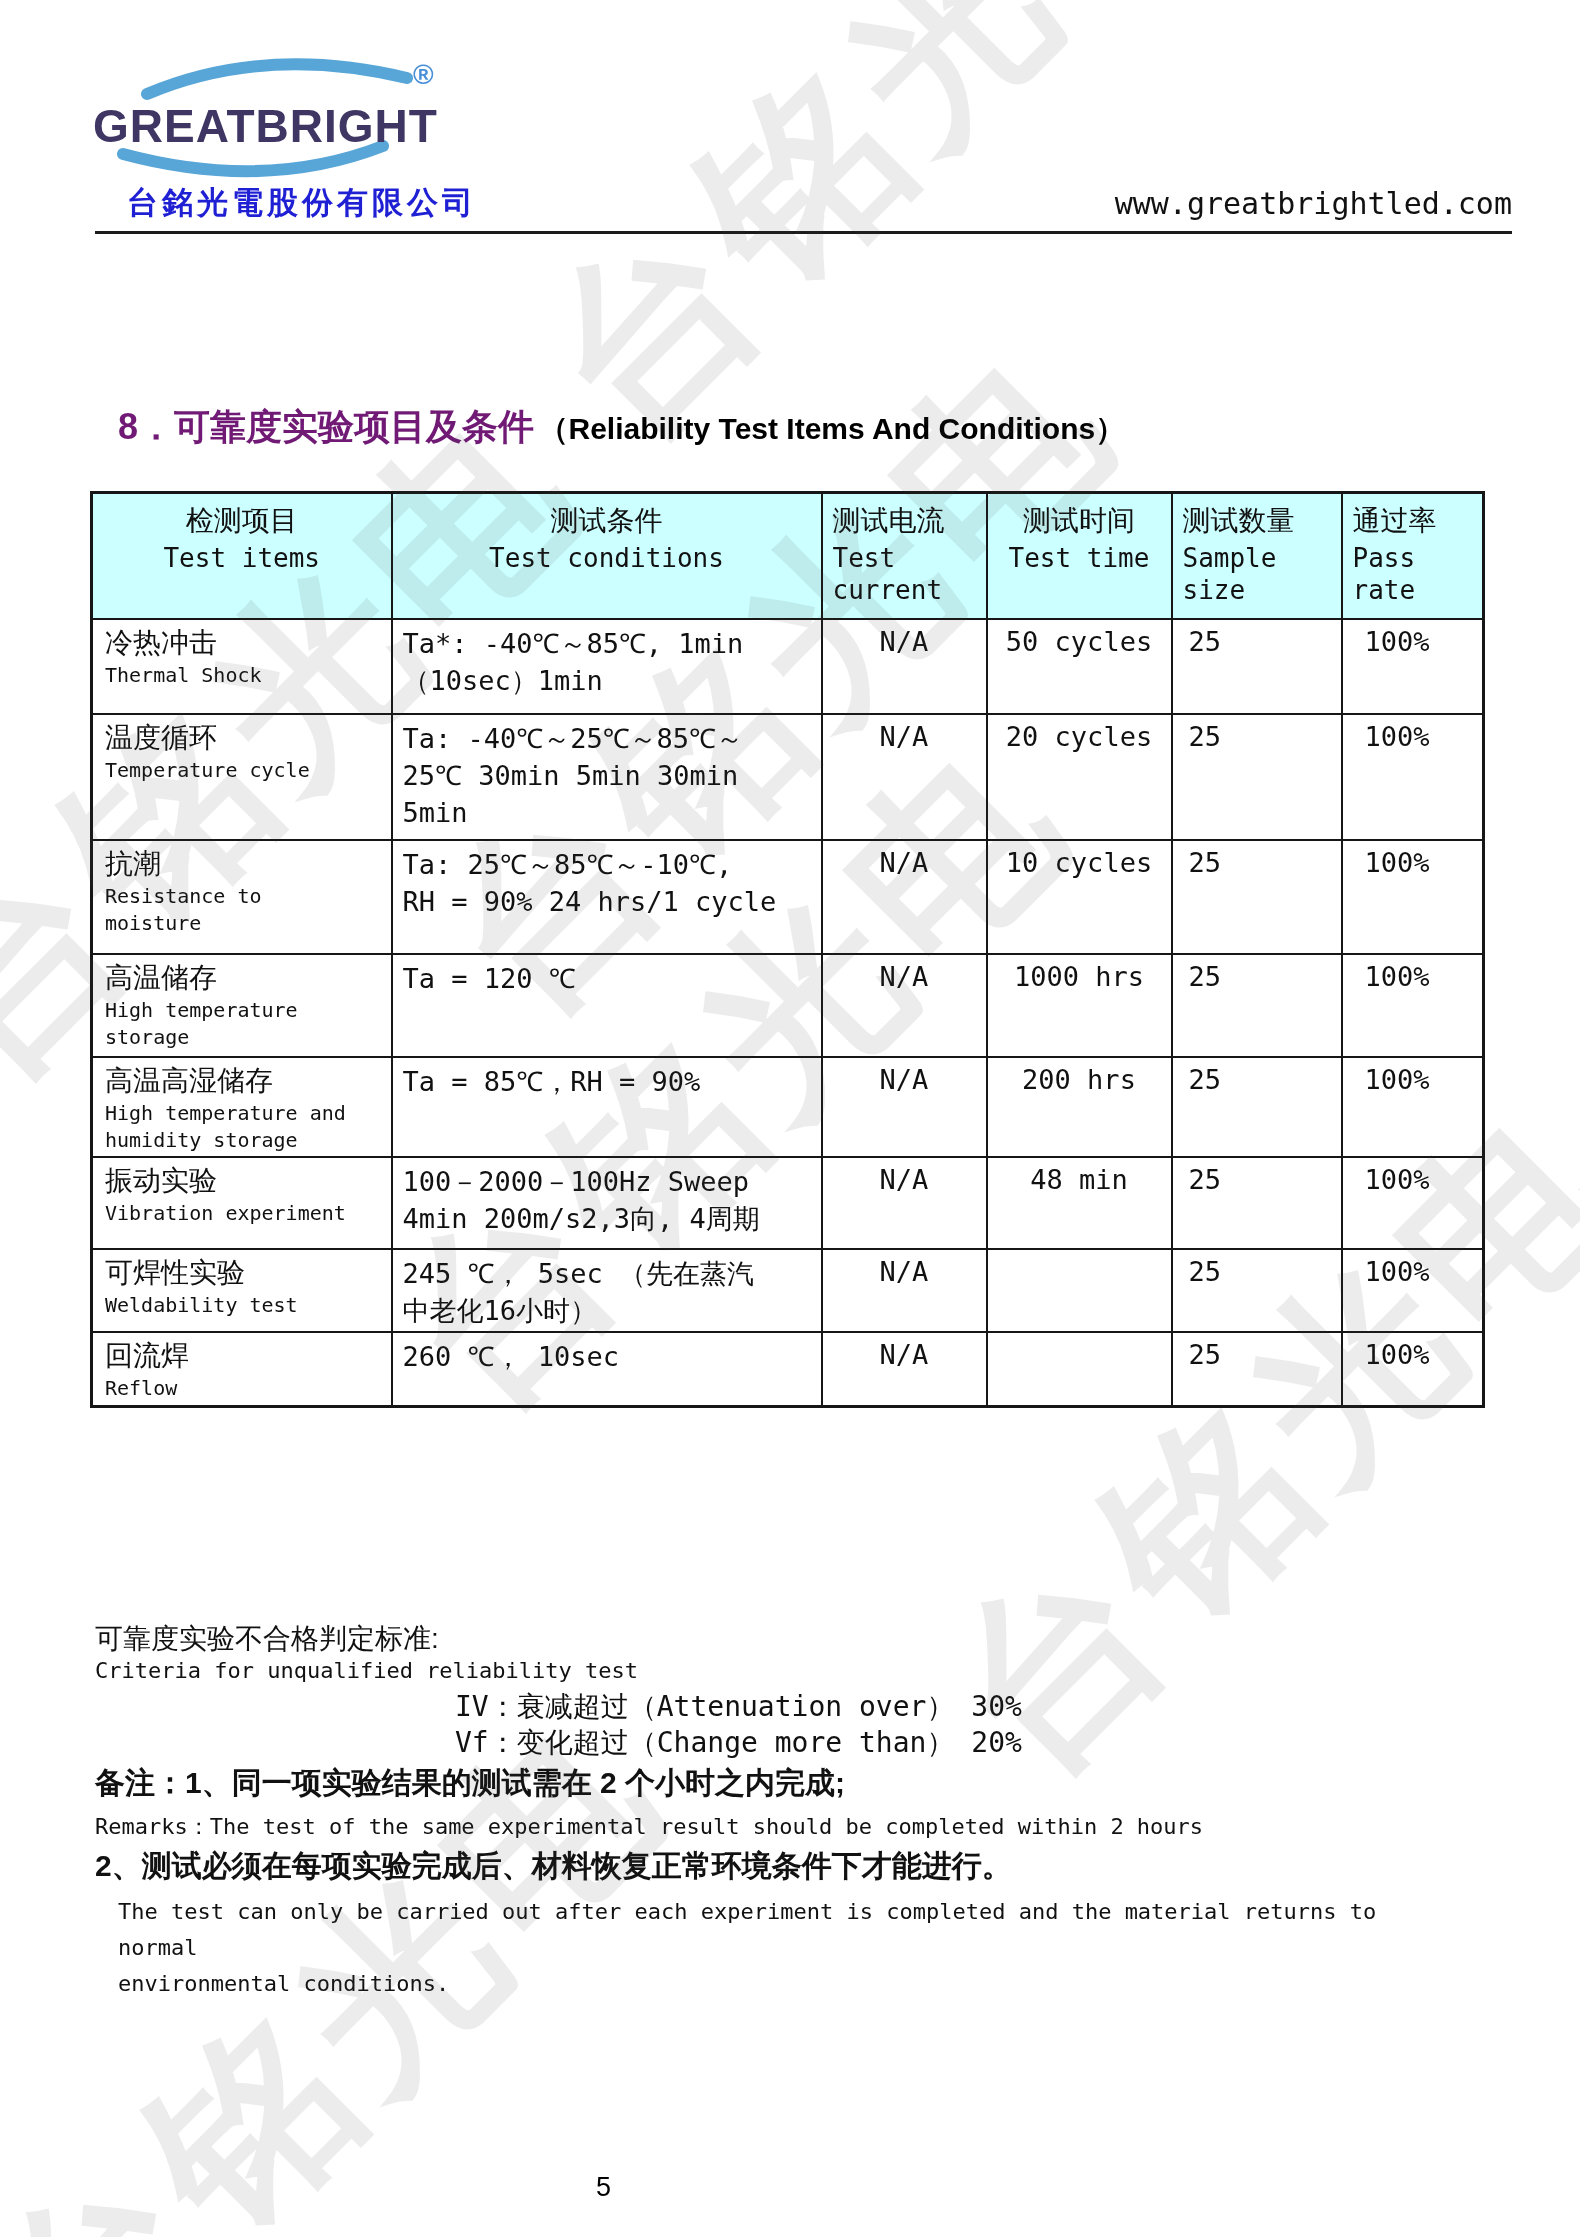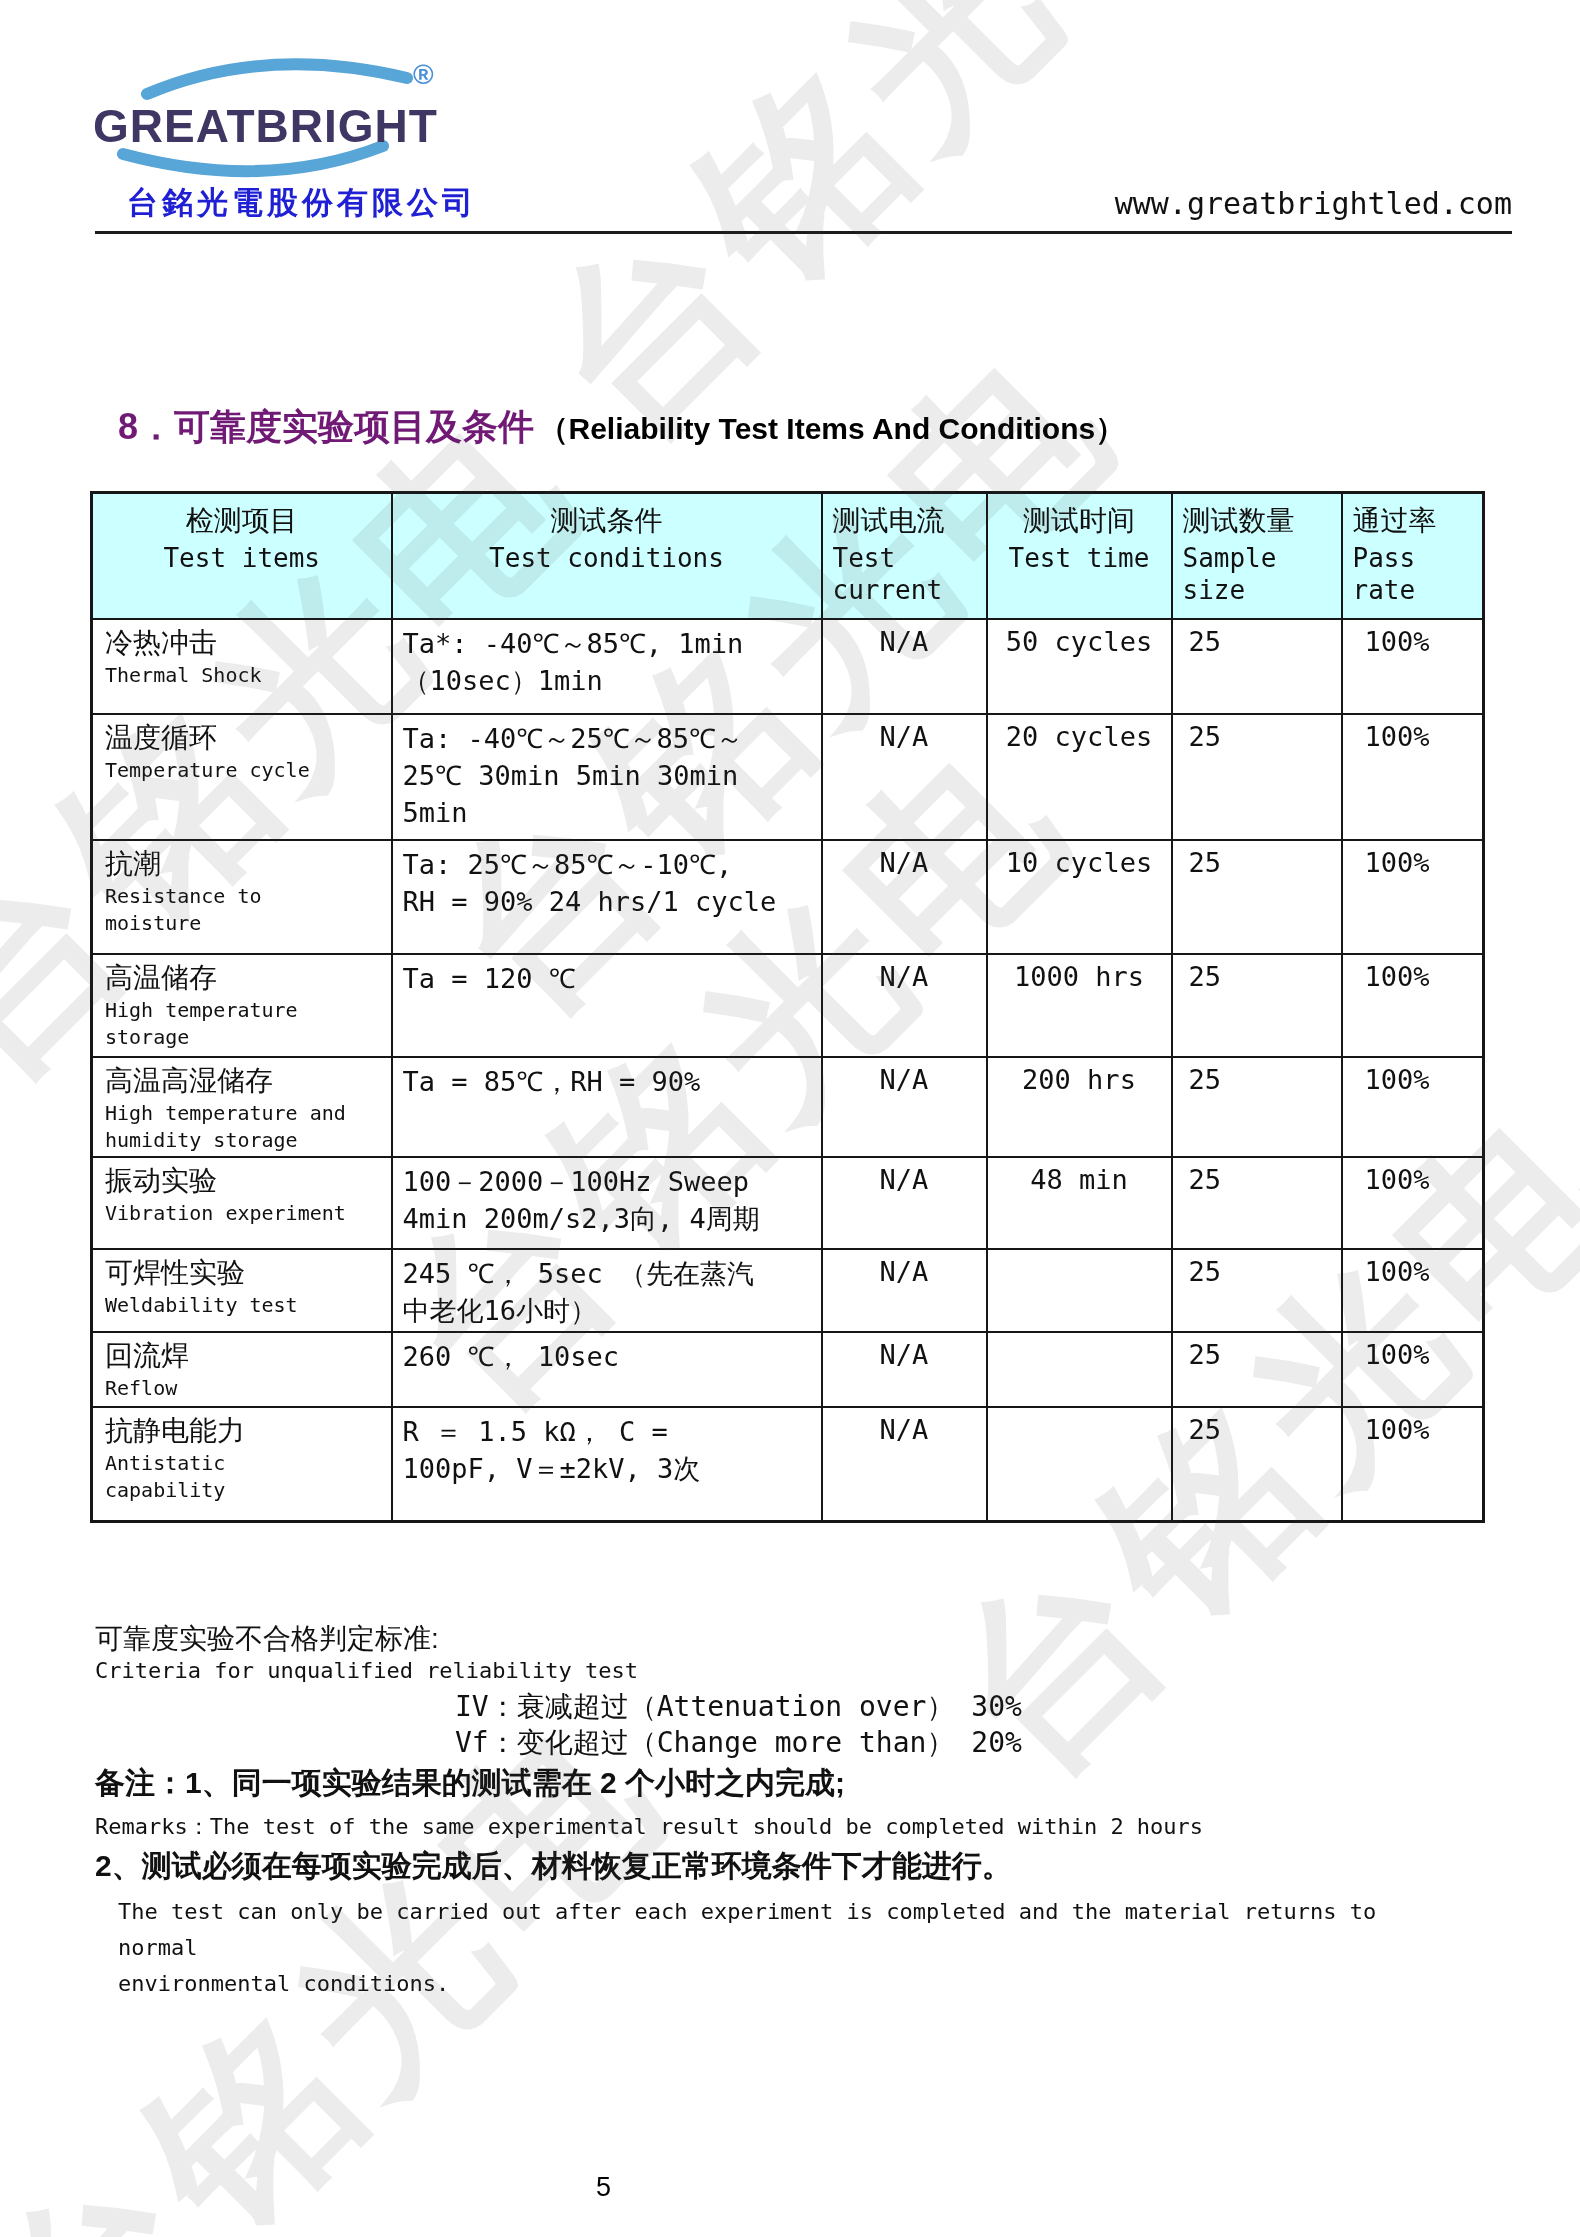--- a/index.html
+++ b/index.html
@@ -240,21 +240,6 @@
           <td class="smp">25</td>
           <td class="pss">100%</td>
         </tr>
-        <tr class="r9">
-          <td>
-              <div class="icn">抗静电能力</div>
-              <div class="ien">Antistatic
-capability</div>
-            </td>
-          <td>
-              <div class="cond">R ＝ 1.5 kΩ， C =
-100pF, V＝±2kV, 3次</div>
-            </td>
-          <td class="cur">N/A</td>
-          <td class="time"></td>
-          <td class="smp">25</td>
-          <td class="pss">100%</td>
-        </tr>
       </tbody>
     </table>
   </div>

